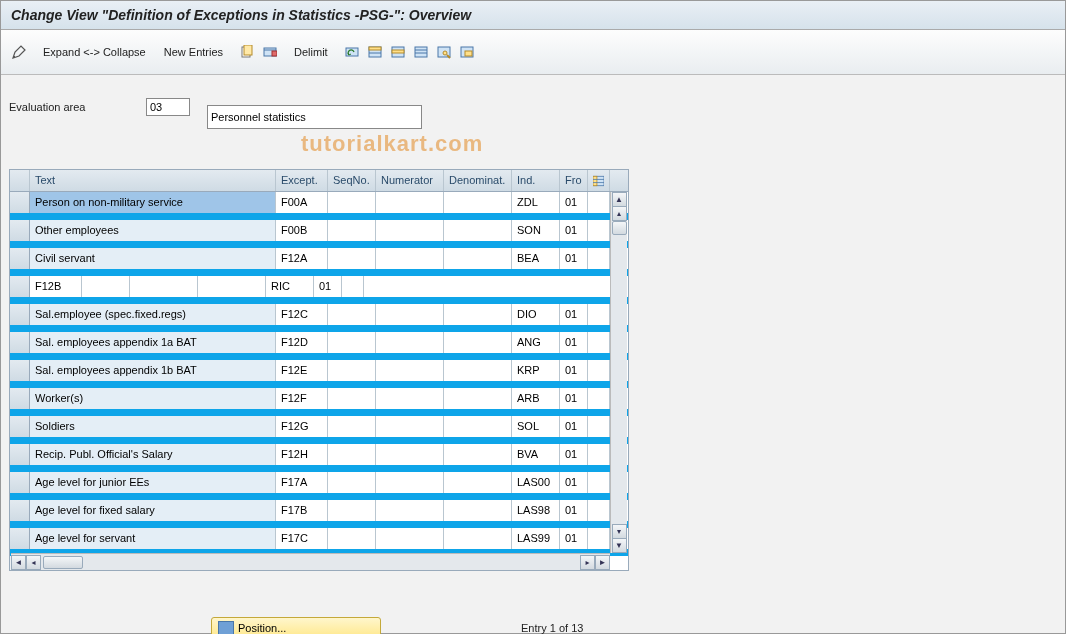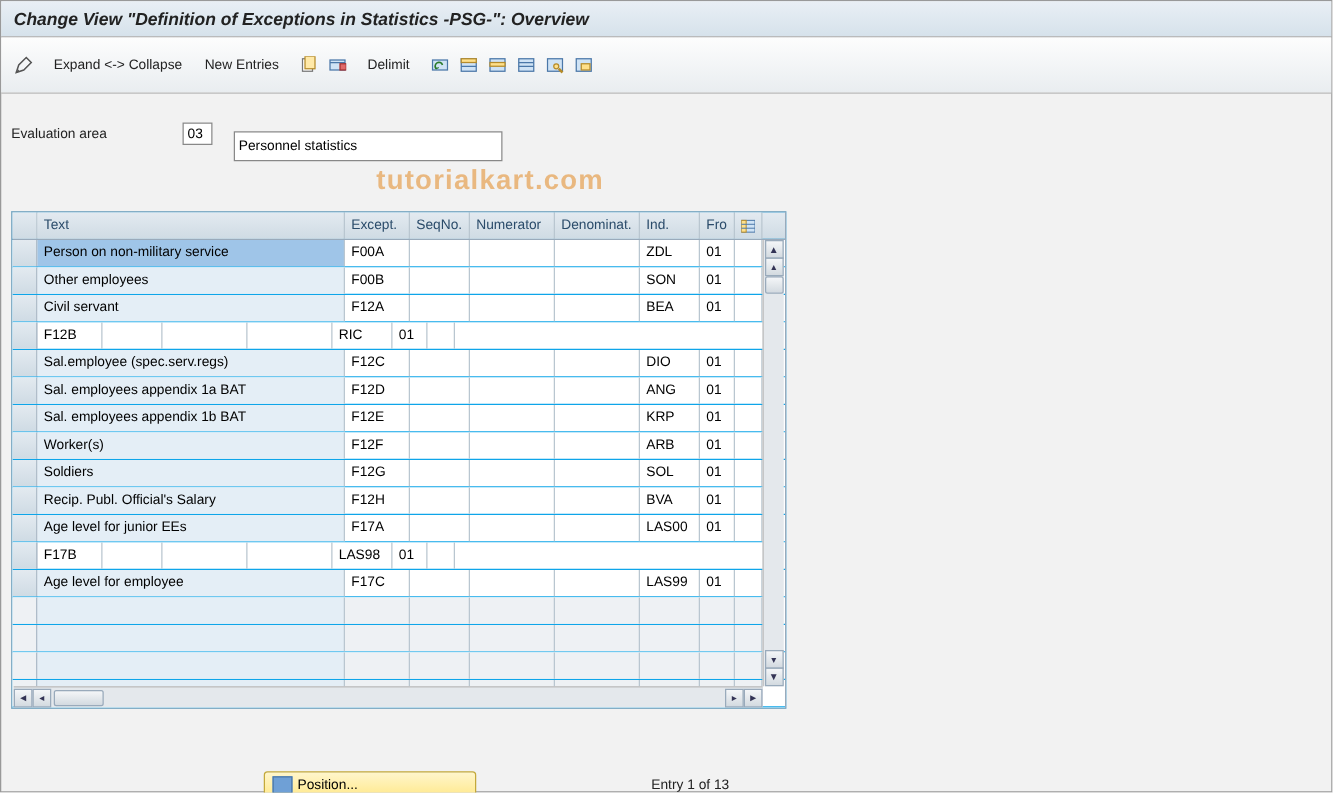--- a/index.html
+++ b/index.html
@@ -15,7 +15,7 @@
   .content { position: relative; padding: 10px 8px; height: calc(100% - 60px); }
   .field-row { display:flex; align-items:center; gap:17px; margin-bottom: 40px; }
   .field-row label { width: 120px; color:#222; }
-  .short-input { width: 24px; height: 18px; border:1px solid #888; background:#fff; padding:1px 3px; font-size:11px; text-align:left; }
+  .short-input { width: 44px; height: 18px; border:1px solid #888; background:#fff; padding:1px 3px; font-size:11px; text-align:left; }
   .long-input { width: 215px; height: 18px; border:1px solid #888; background:#fff; padding:11px 3px; font-size:11px;margin-top:20px; }
   .table-wrap { position:relative; width: 620px; border:1px solid #9ab; background:#0ea5e9; }
   .table-hdr { display:flex; background: linear-gradient(#e3eaf0,#cfdbe4); border-bottom:1px solid #9ab; }

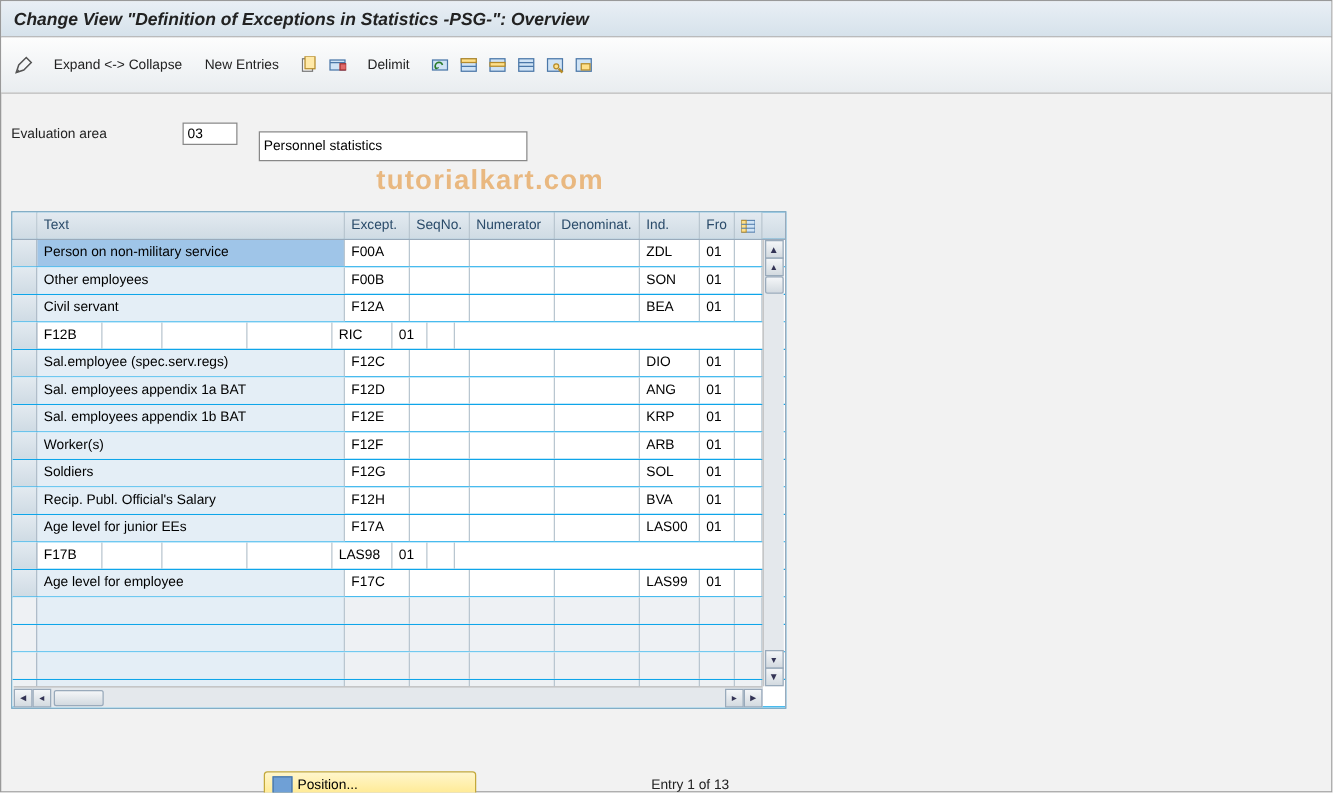--- a/index.html
+++ b/index.html
@@ -31,7 +31,7 @@
   .col-from { width:28px; flex:0 0 28px; }
   .col-cfg { width:22px; flex:0 0 22px; text-align:center;}
   .table-body { max-height: 378px; overflow:hidden; background:#fff;}
-  .tr { display:flex; border-bottom:1px solid #0ea5e9; background:#fff;}
+  .tr { display:flex; border-bottom:7px solid #0ea5e9; background:#fff;}
   .tr.empty .td { background:#eef1f4; }
   .tr .col-sel { background:linear-gradient(#e3eaf0,#cfdbe4); border-right:1px solid #9ab;}
   .tr .td.col-text { background:#e4eef6; }

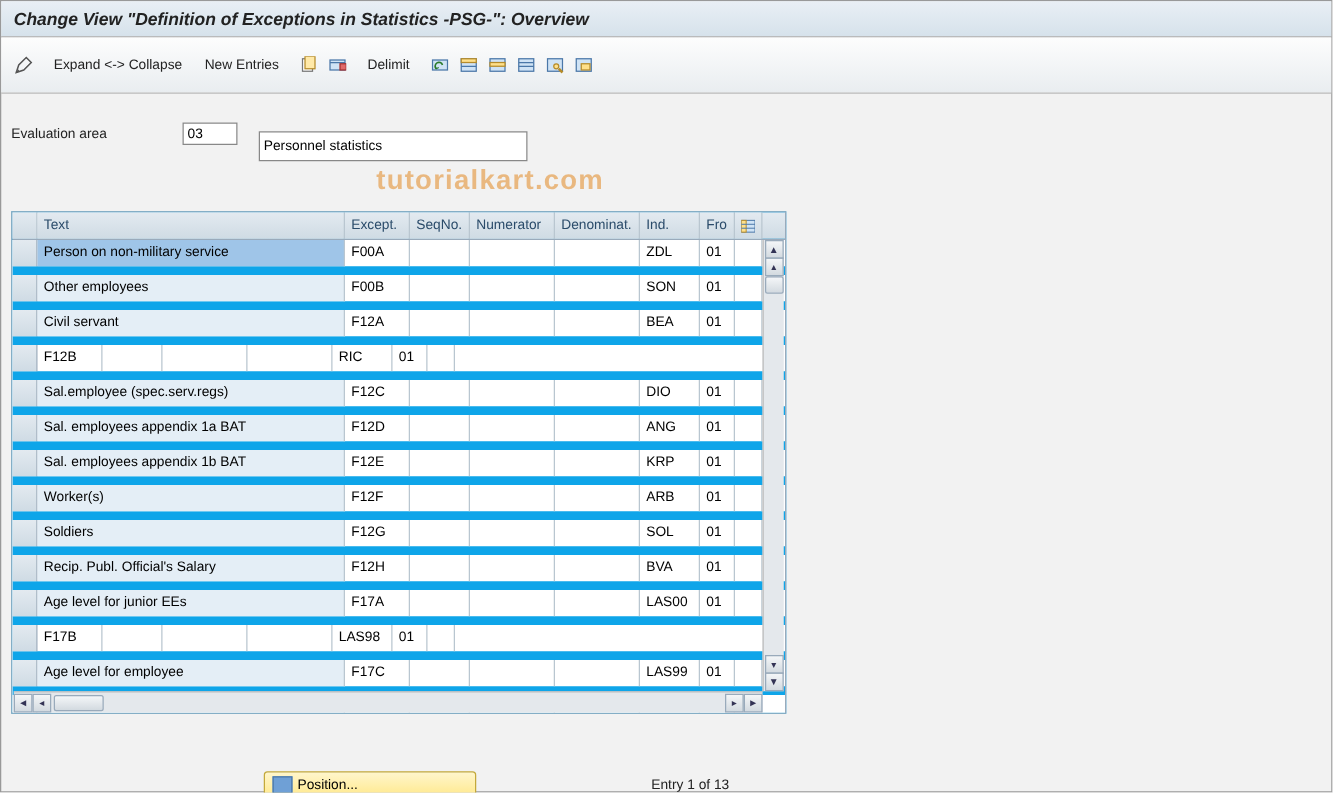--- a/index.html
+++ b/index.html
@@ -200,7 +200,7 @@
           </div>
           <div class="tr">
             <div class="td col-sel"></div>
-            <div class="td col-text">Sal.employee (spec.serv.regs)</div>
+            <div class="td col-text">Sal.employee (spec.fixed.regs)</div>
             <div class="td col-except">F12C</div>
             <div class="td col-seq"></div>
             <div class="td col-num"></div>

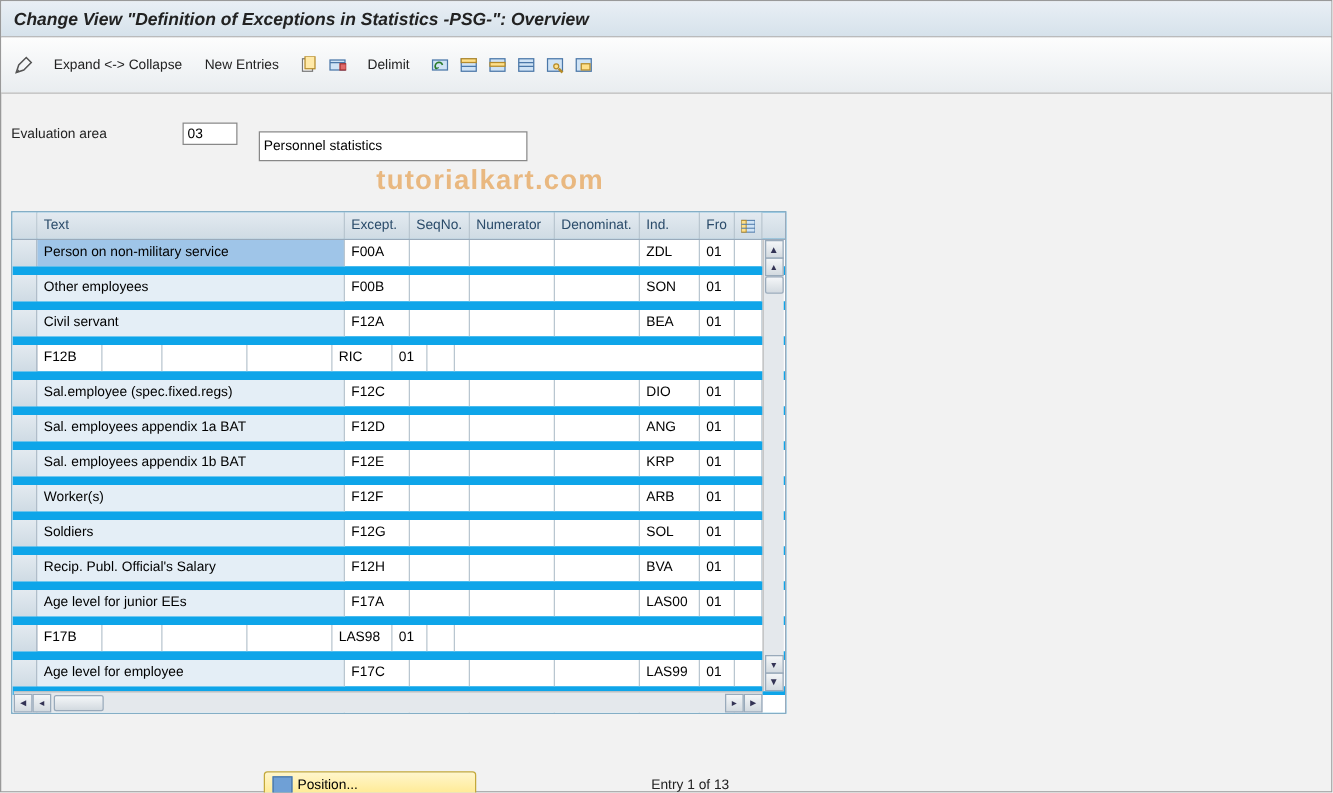--- a/index.html
+++ b/index.html
@@ -277,6 +277,7 @@
           </div>
           <div class="tr">
             <div class="td col-sel"></div>
+            <div class="td col-text">Age level for fixed salary</div>
             <div class="td col-except">F17B</div>
             <div class="td col-seq"></div>
             <div class="td col-num"></div>

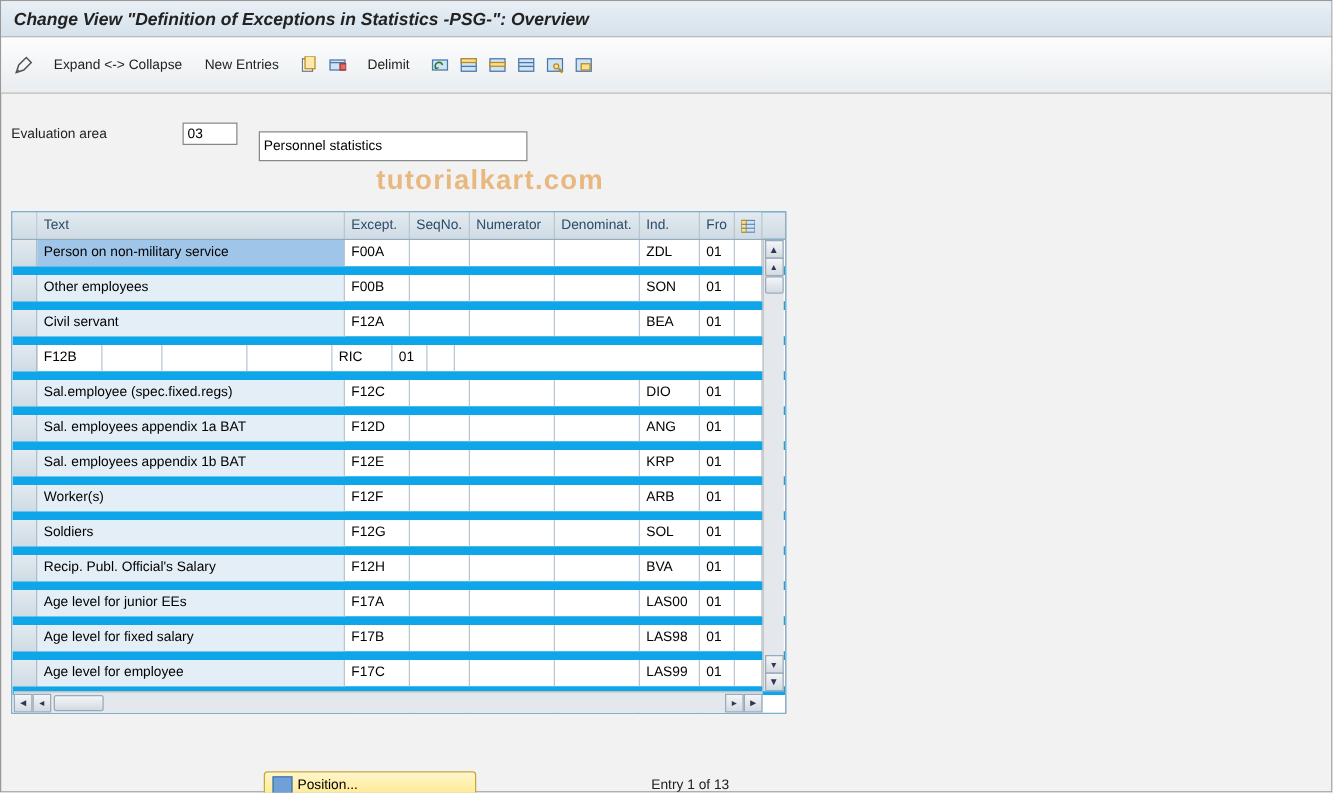--- a/index.html
+++ b/index.html
@@ -288,7 +288,7 @@
           </div>
           <div class="tr">
             <div class="td col-sel"></div>
-            <div class="td col-text">Age level for employee</div>
+            <div class="td col-text">Age level for servant</div>
             <div class="td col-except">F17C</div>
             <div class="td col-seq"></div>
             <div class="td col-num"></div>

